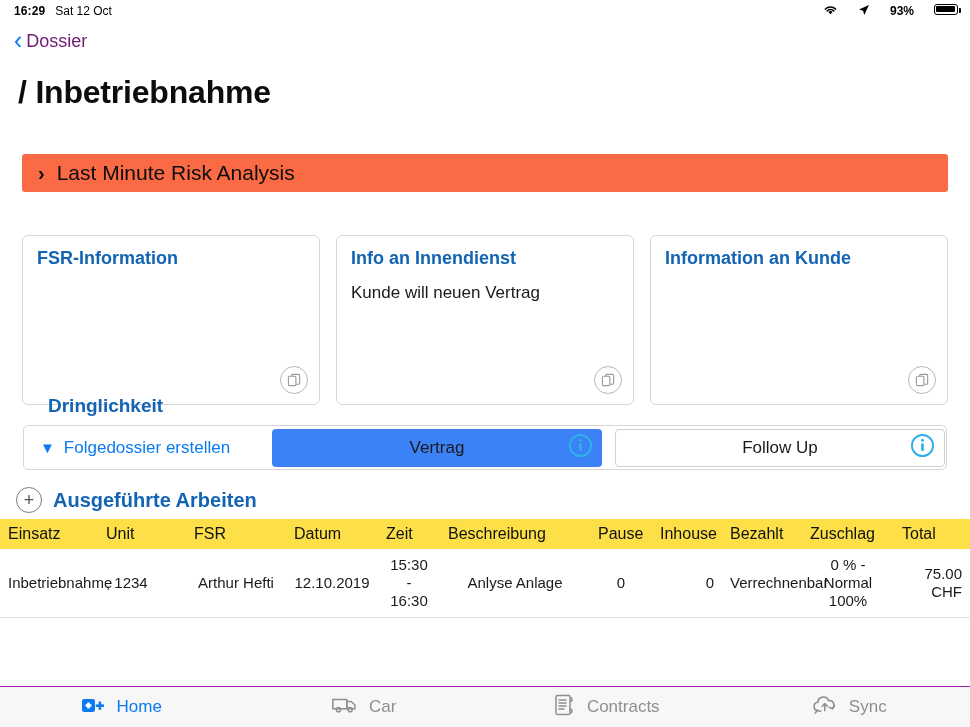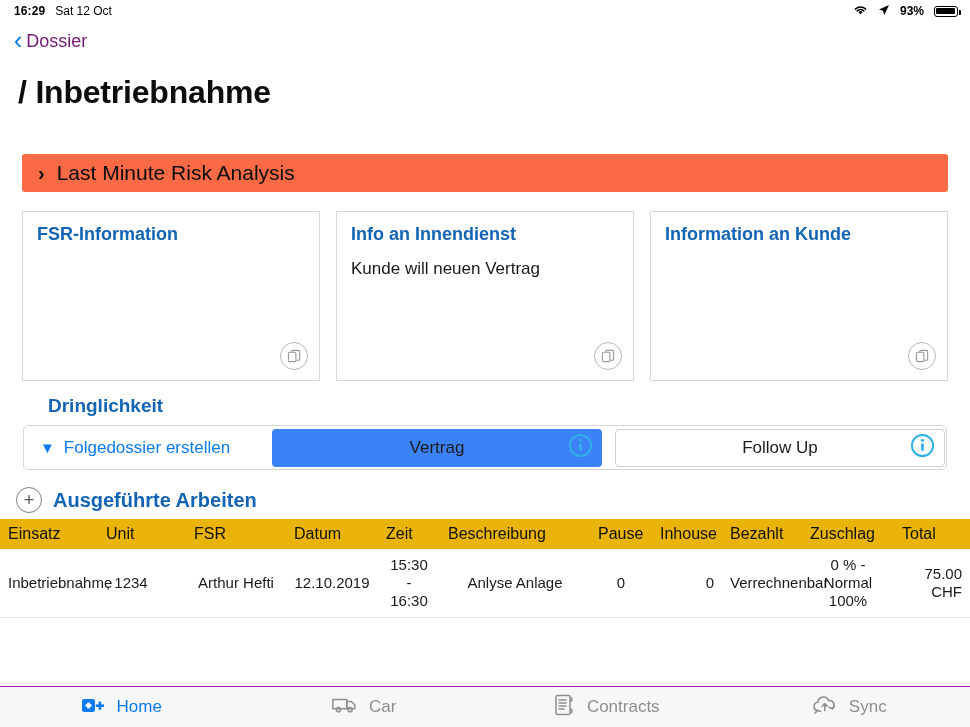--- a/index.html
+++ b/index.html
@@ -18,7 +18,7 @@
   }
   .sb-time { margin-right: 10px; letter-spacing: 0.1px;}
   .sb-date { font-weight: normal; }
-  .sb-right { margin-left: auto; display: flex; align-items: center; gap: 10px; }
+  .sb-right { margin-left: auto; display: flex; gap: 20px; }
   .sb-pct { font-size: 12px; font-weight: bold; }
   .batt {
     width: 24px; height: 11px; border: 1.4px solid #000; border-radius: 3px;

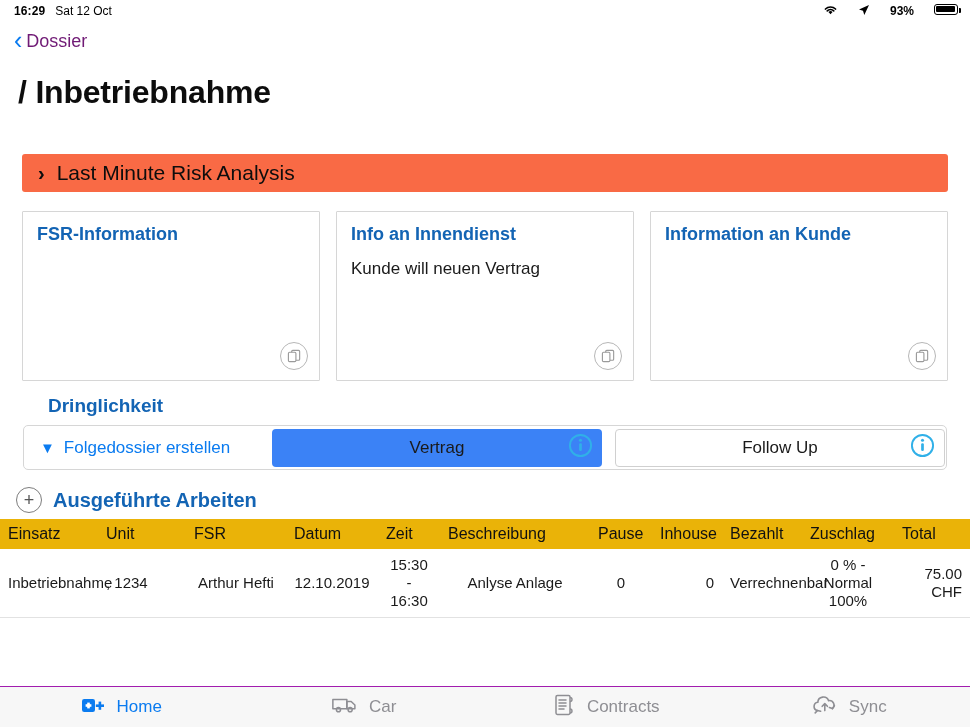--- a/index.html
+++ b/index.html
@@ -57,8 +57,8 @@
   
   .cards{ position:absolute; left:22px; top:211px; width:926px; display:flex; gap:16px;}
   .card{
-    flex:1; height:170px; border:1px solid #d6d6d6; border-radius:1px;
-    background:#fff; position:relative; padding:12px 14px;
+    flex:1; height:170px; border:1px solid #d6d6d6; border-radius:6px;
+    background:#fff; position:relative; padding:12px 14px;margin-top:24px;
   }
   .card-title{ font-size:18px; font-weight:bold; color:#1364b4; }
   .card-body{ font-size:17px; color:#1a1a1a; margin-top:13px; line-height:1.25;}

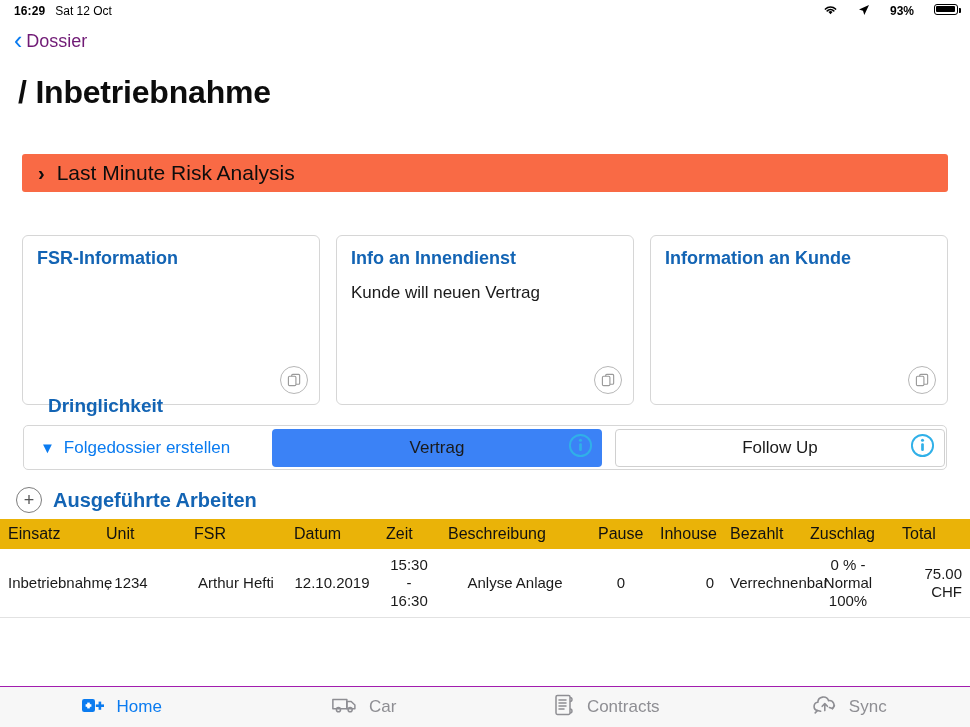--- a/index.html
+++ b/index.html
@@ -108,7 +108,7 @@
   .tbl{ position:absolute; left:0; top:519px; width:970px; }
   .tbl table{ width:970px; border-collapse:collapse; table-layout:fixed;}
   .tbl thead th{
-    background:#eab308; font-size:16px; font-weight:normal; color:#111;
+    background:#fde047; font-size:16px; font-weight:normal; color:#111;
     padding:6px 8px; height:27px; text-align:left; white-space:nowrap;
   }
   .tbl tbody td{

